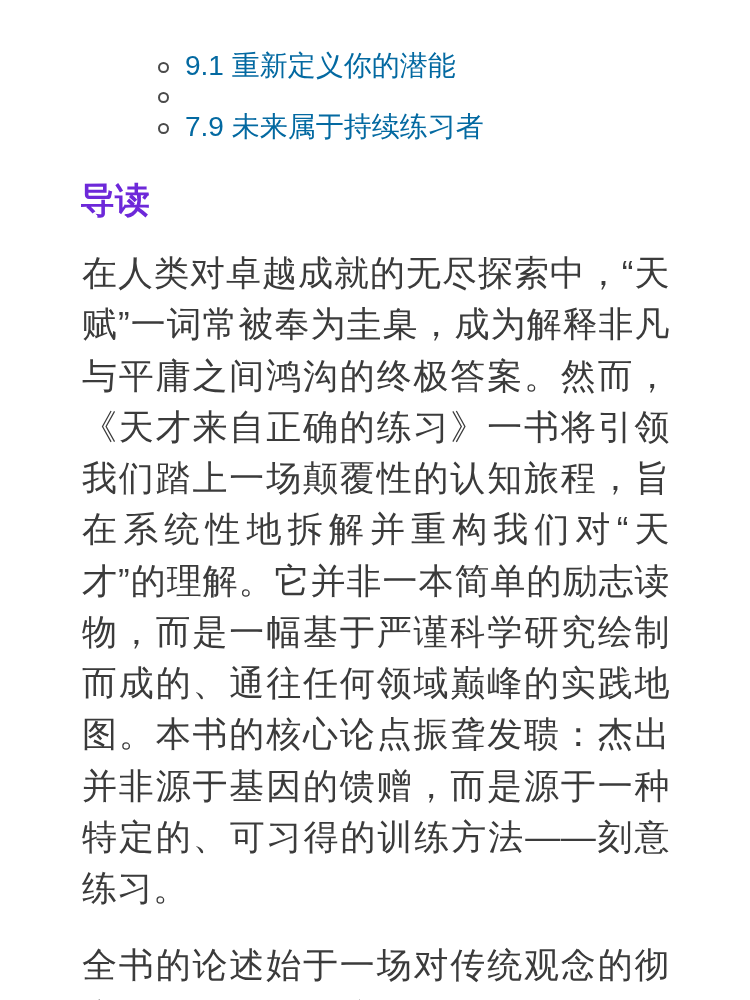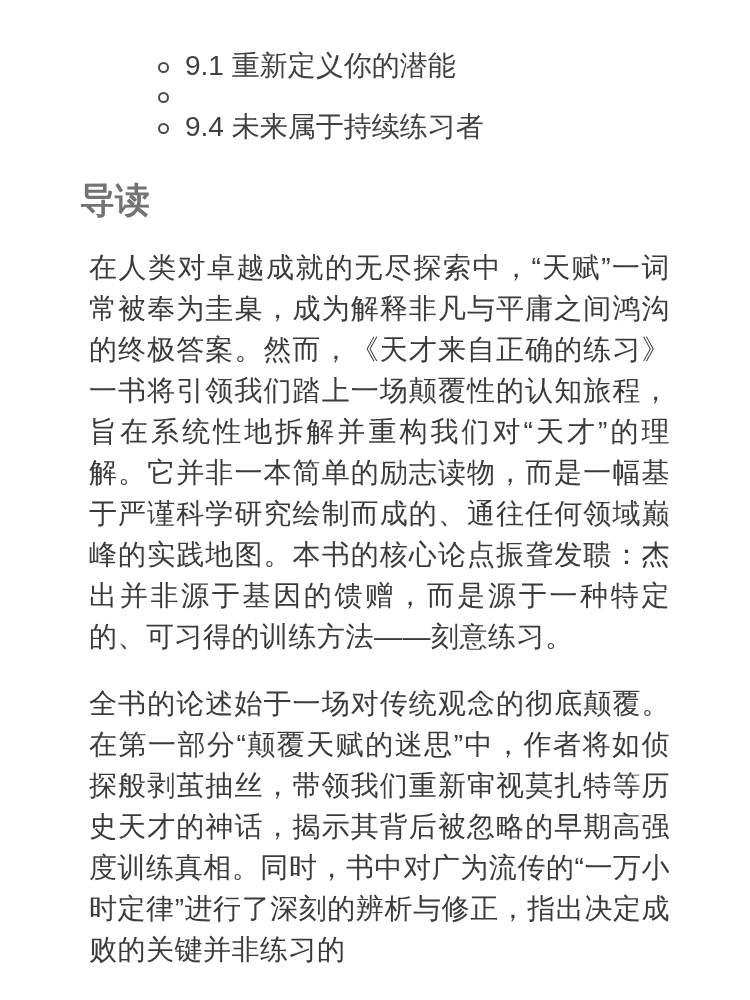--- a/index.html
+++ b/index.html
@@ -27,7 +27,7 @@
     align-items: center;
     font-size: 28px;
     line-height: 48px;
-    color: #404040;
+    color: #0369a1;
   }
   .bullet {
     flex: 0 0 auto;

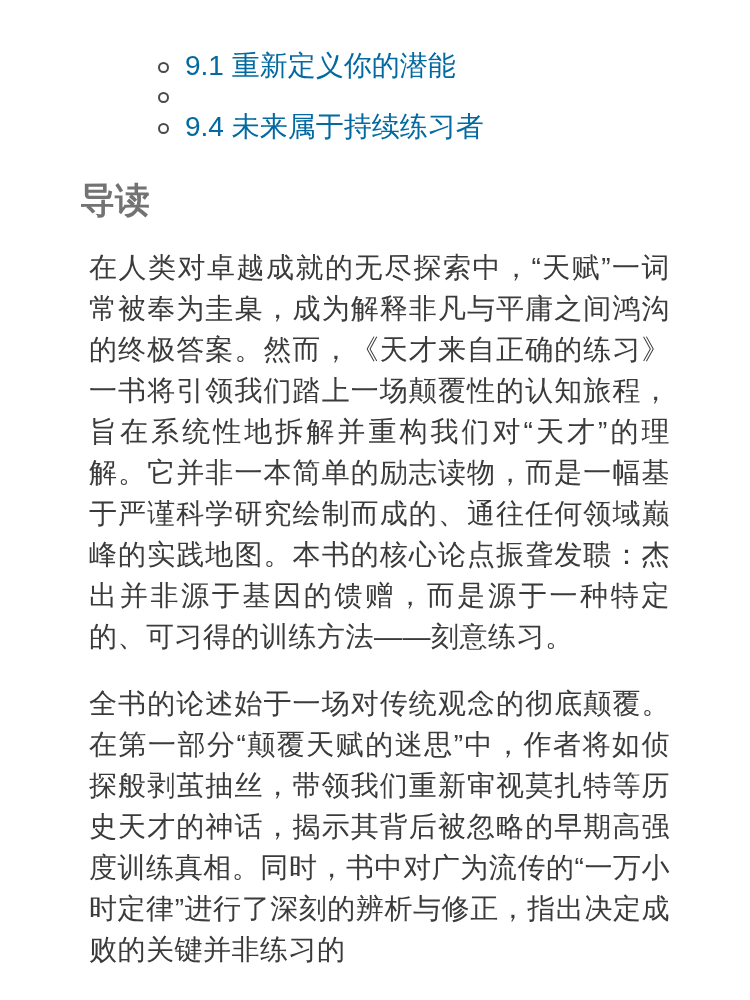--- a/index.html
+++ b/index.html
@@ -68,7 +68,7 @@
     </li>
     <li>
       <span class="bullet"></span>
-      <span>9.4 未来属于持续练习者</span>
+      <span>7.9 未来属于持续练习者</span>
     </li>
   </ul>
 

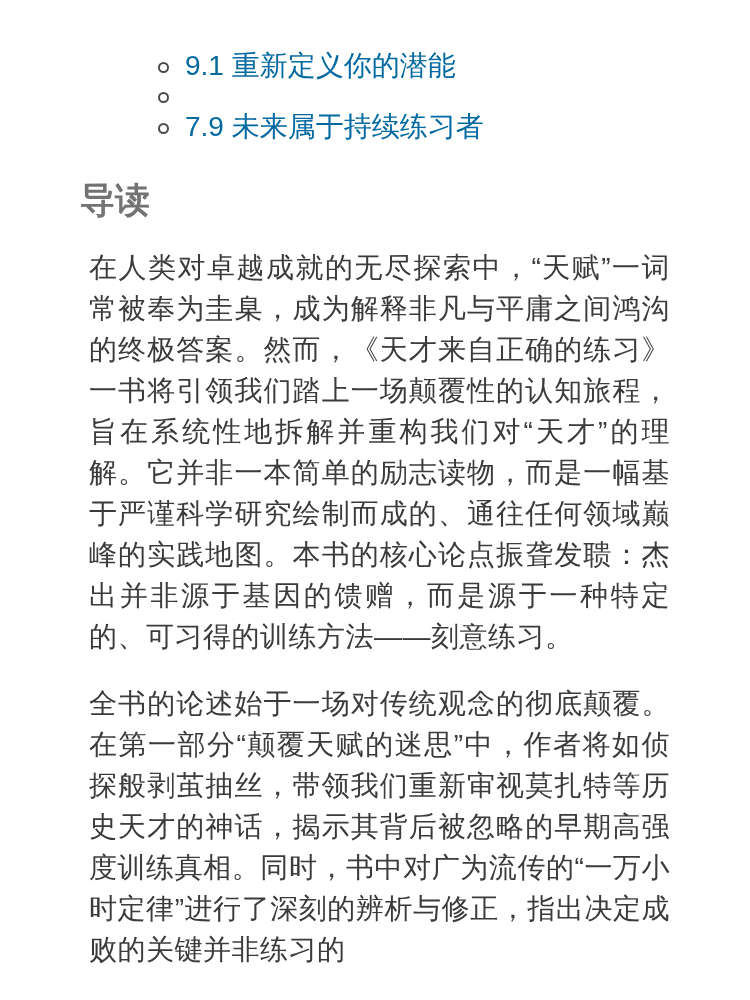--- a/index.html
+++ b/index.html
@@ -72,7 +72,7 @@
     </li>
   </ul>
 
-  <h2 class="section-heading" style="color: #737373;">导读</h2>
+  <h2 class="section-heading" style="color: #6d28d9;">导读</h2>
 
   <p class="body-para">在人类对卓越成就的无尽探索中，“天赋”一词常被奉为圭臬，成为解释非凡与平庸之间鸿沟的终极答案。然而，《天才来自正确的练习》一书将引领我们踏上一场颠覆性的认知旅程，旨在系统性地拆解并重构我们对“天才”的理解。它并非一本简单的励志读物，而是一幅基于严谨科学研究绘制而成的、通往任何领域巅峰的实践地图。本书的核心论点振聋发聩：杰出并非源于基因的馈赠，而是源于一种特定的、可习得的训练方法——刻意练习。</p>
 

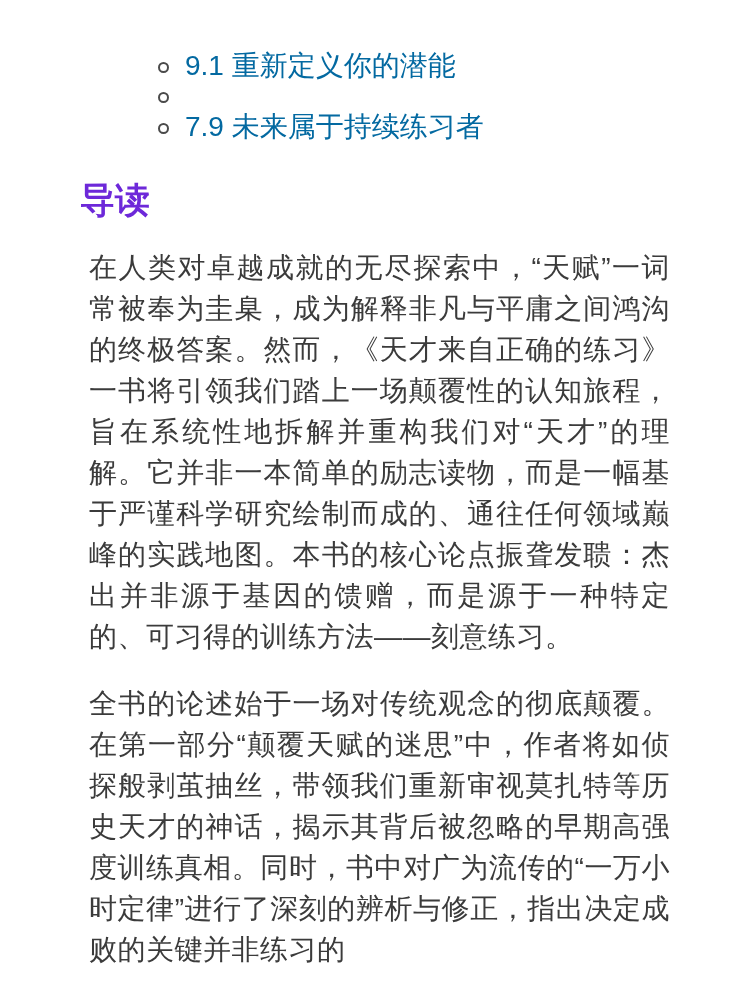--- a/index.html
+++ b/index.html
@@ -46,11 +46,11 @@
     margin: 28px 0 26px 0;
   }
   p.body-para {
-    font-size: 28px;
+    font-size: 35px;
     line-height: 1.465;
     text-align: justify;
     letter-spacing: 0.5px;
-    margin: 0 0 26px 9px;
+    margin: 0 0 26px 2px;
   }
 </style>
 </head>

